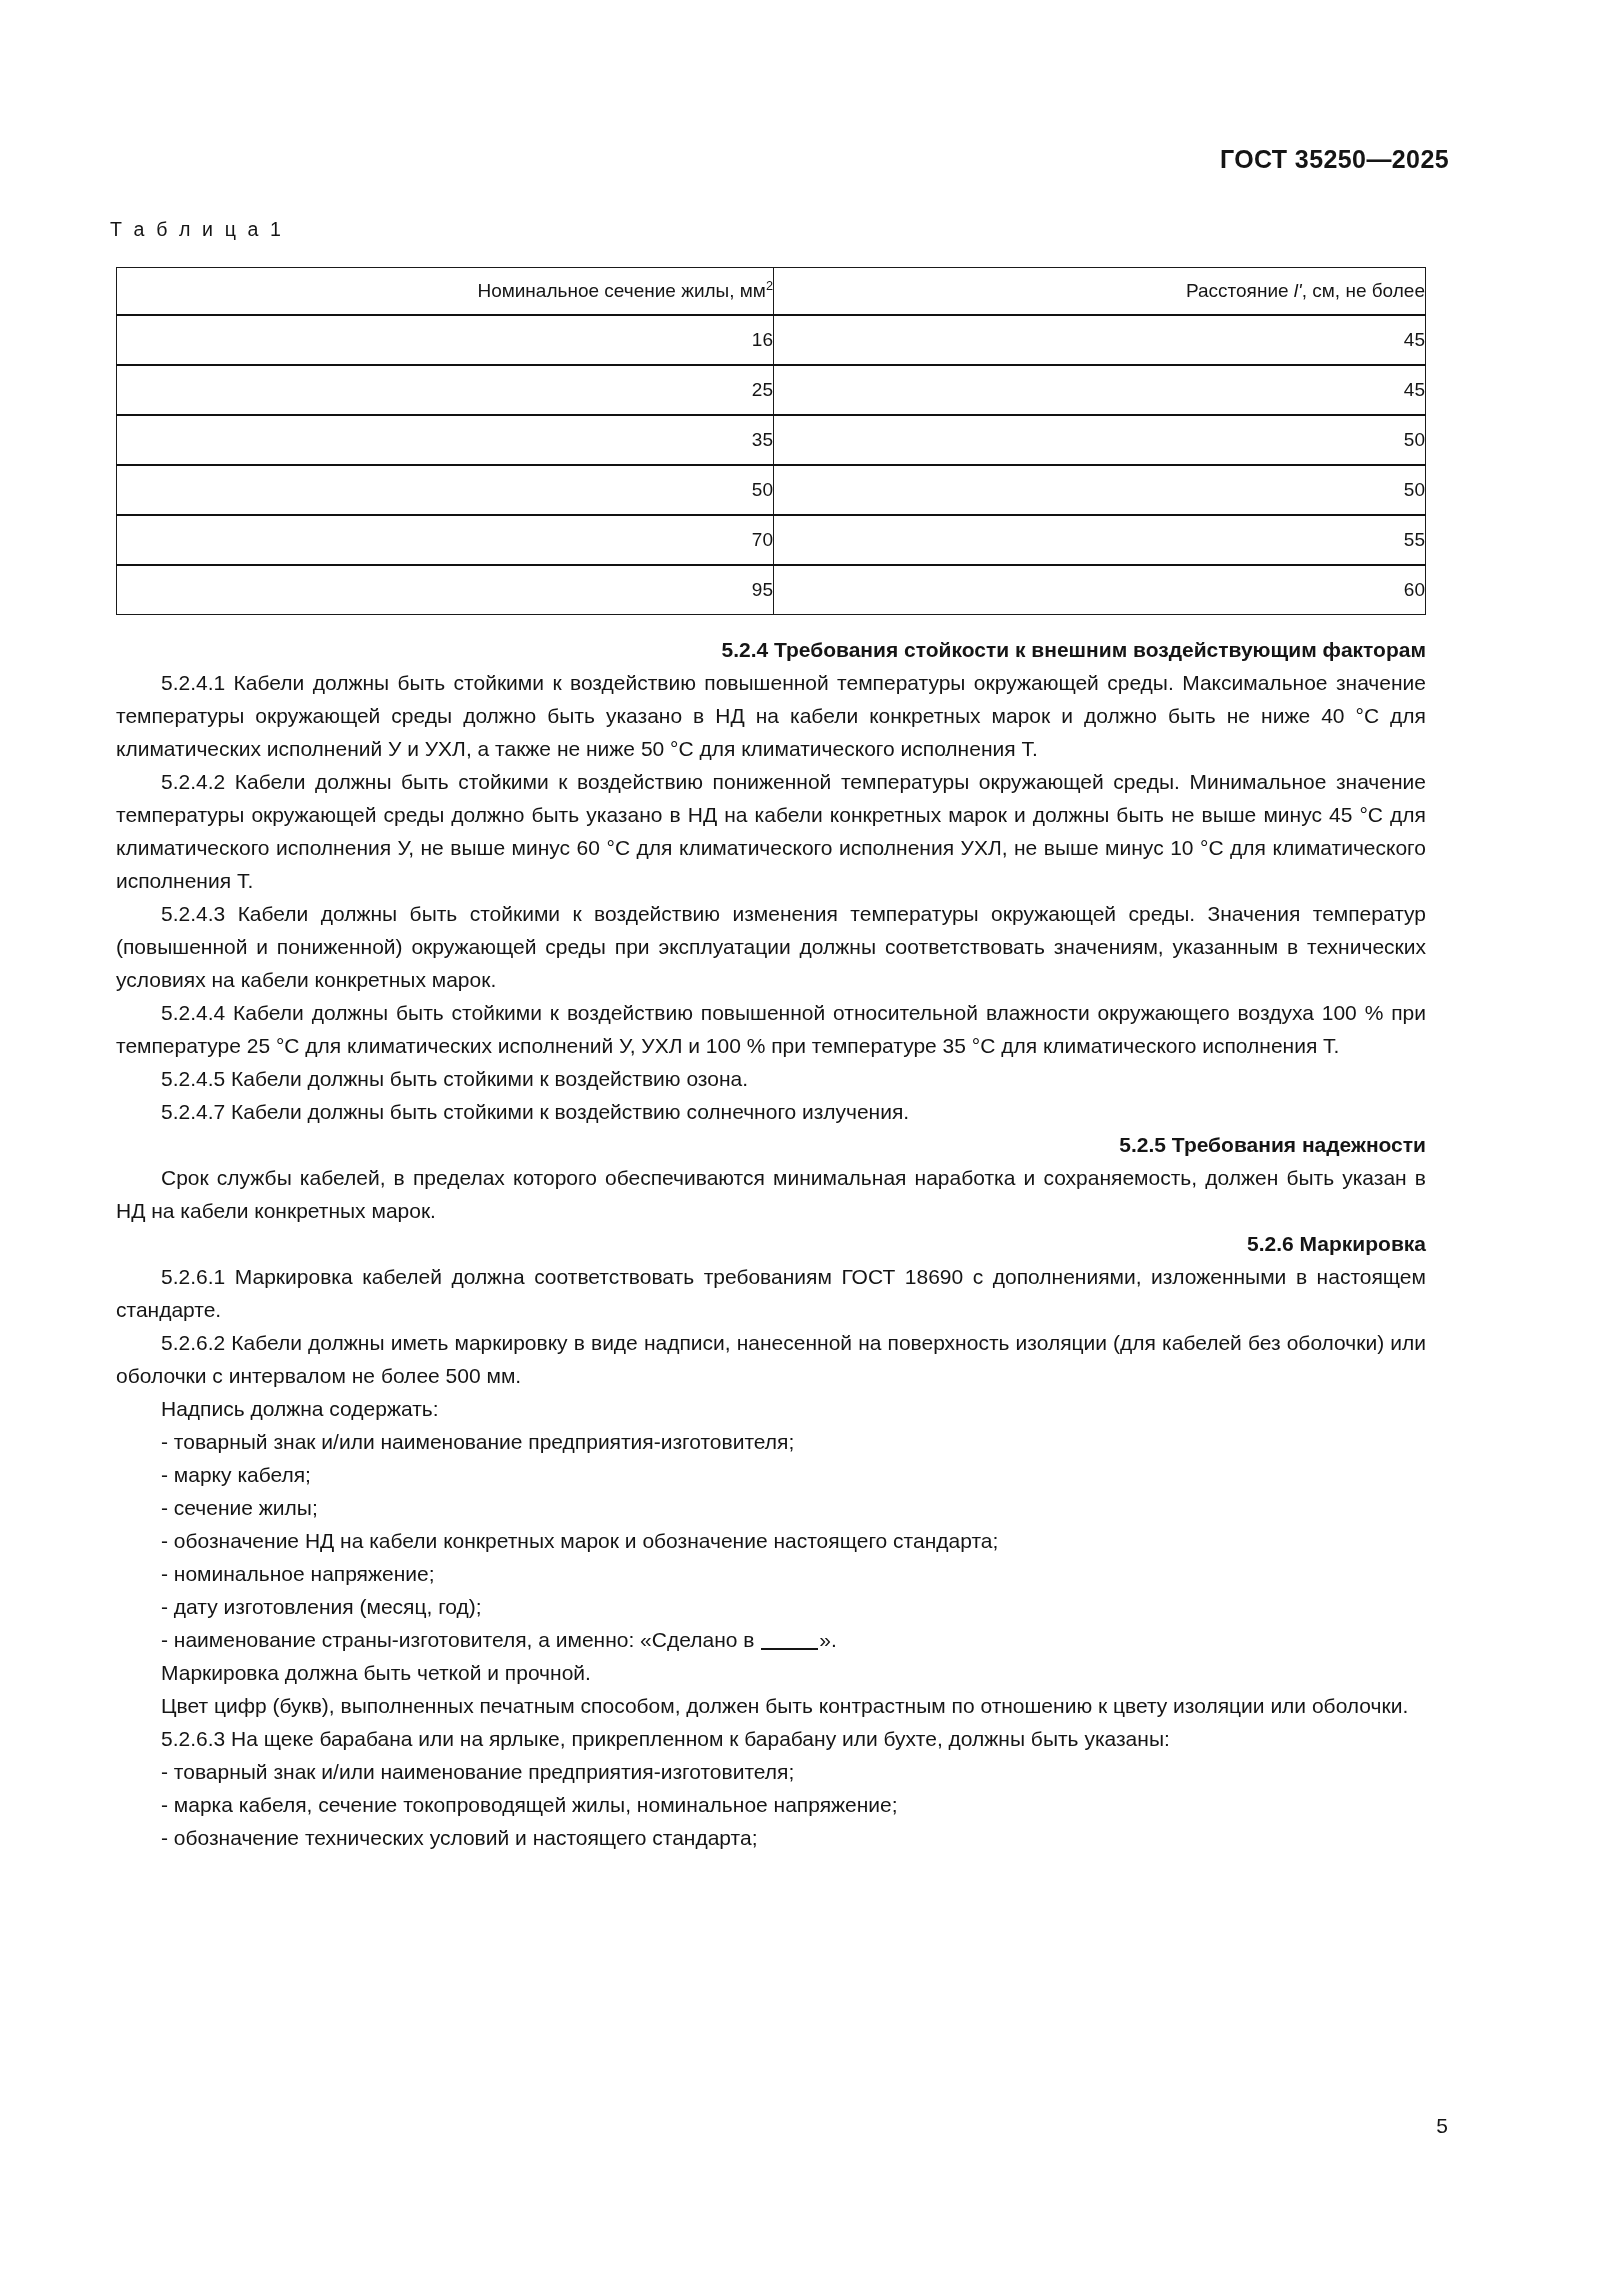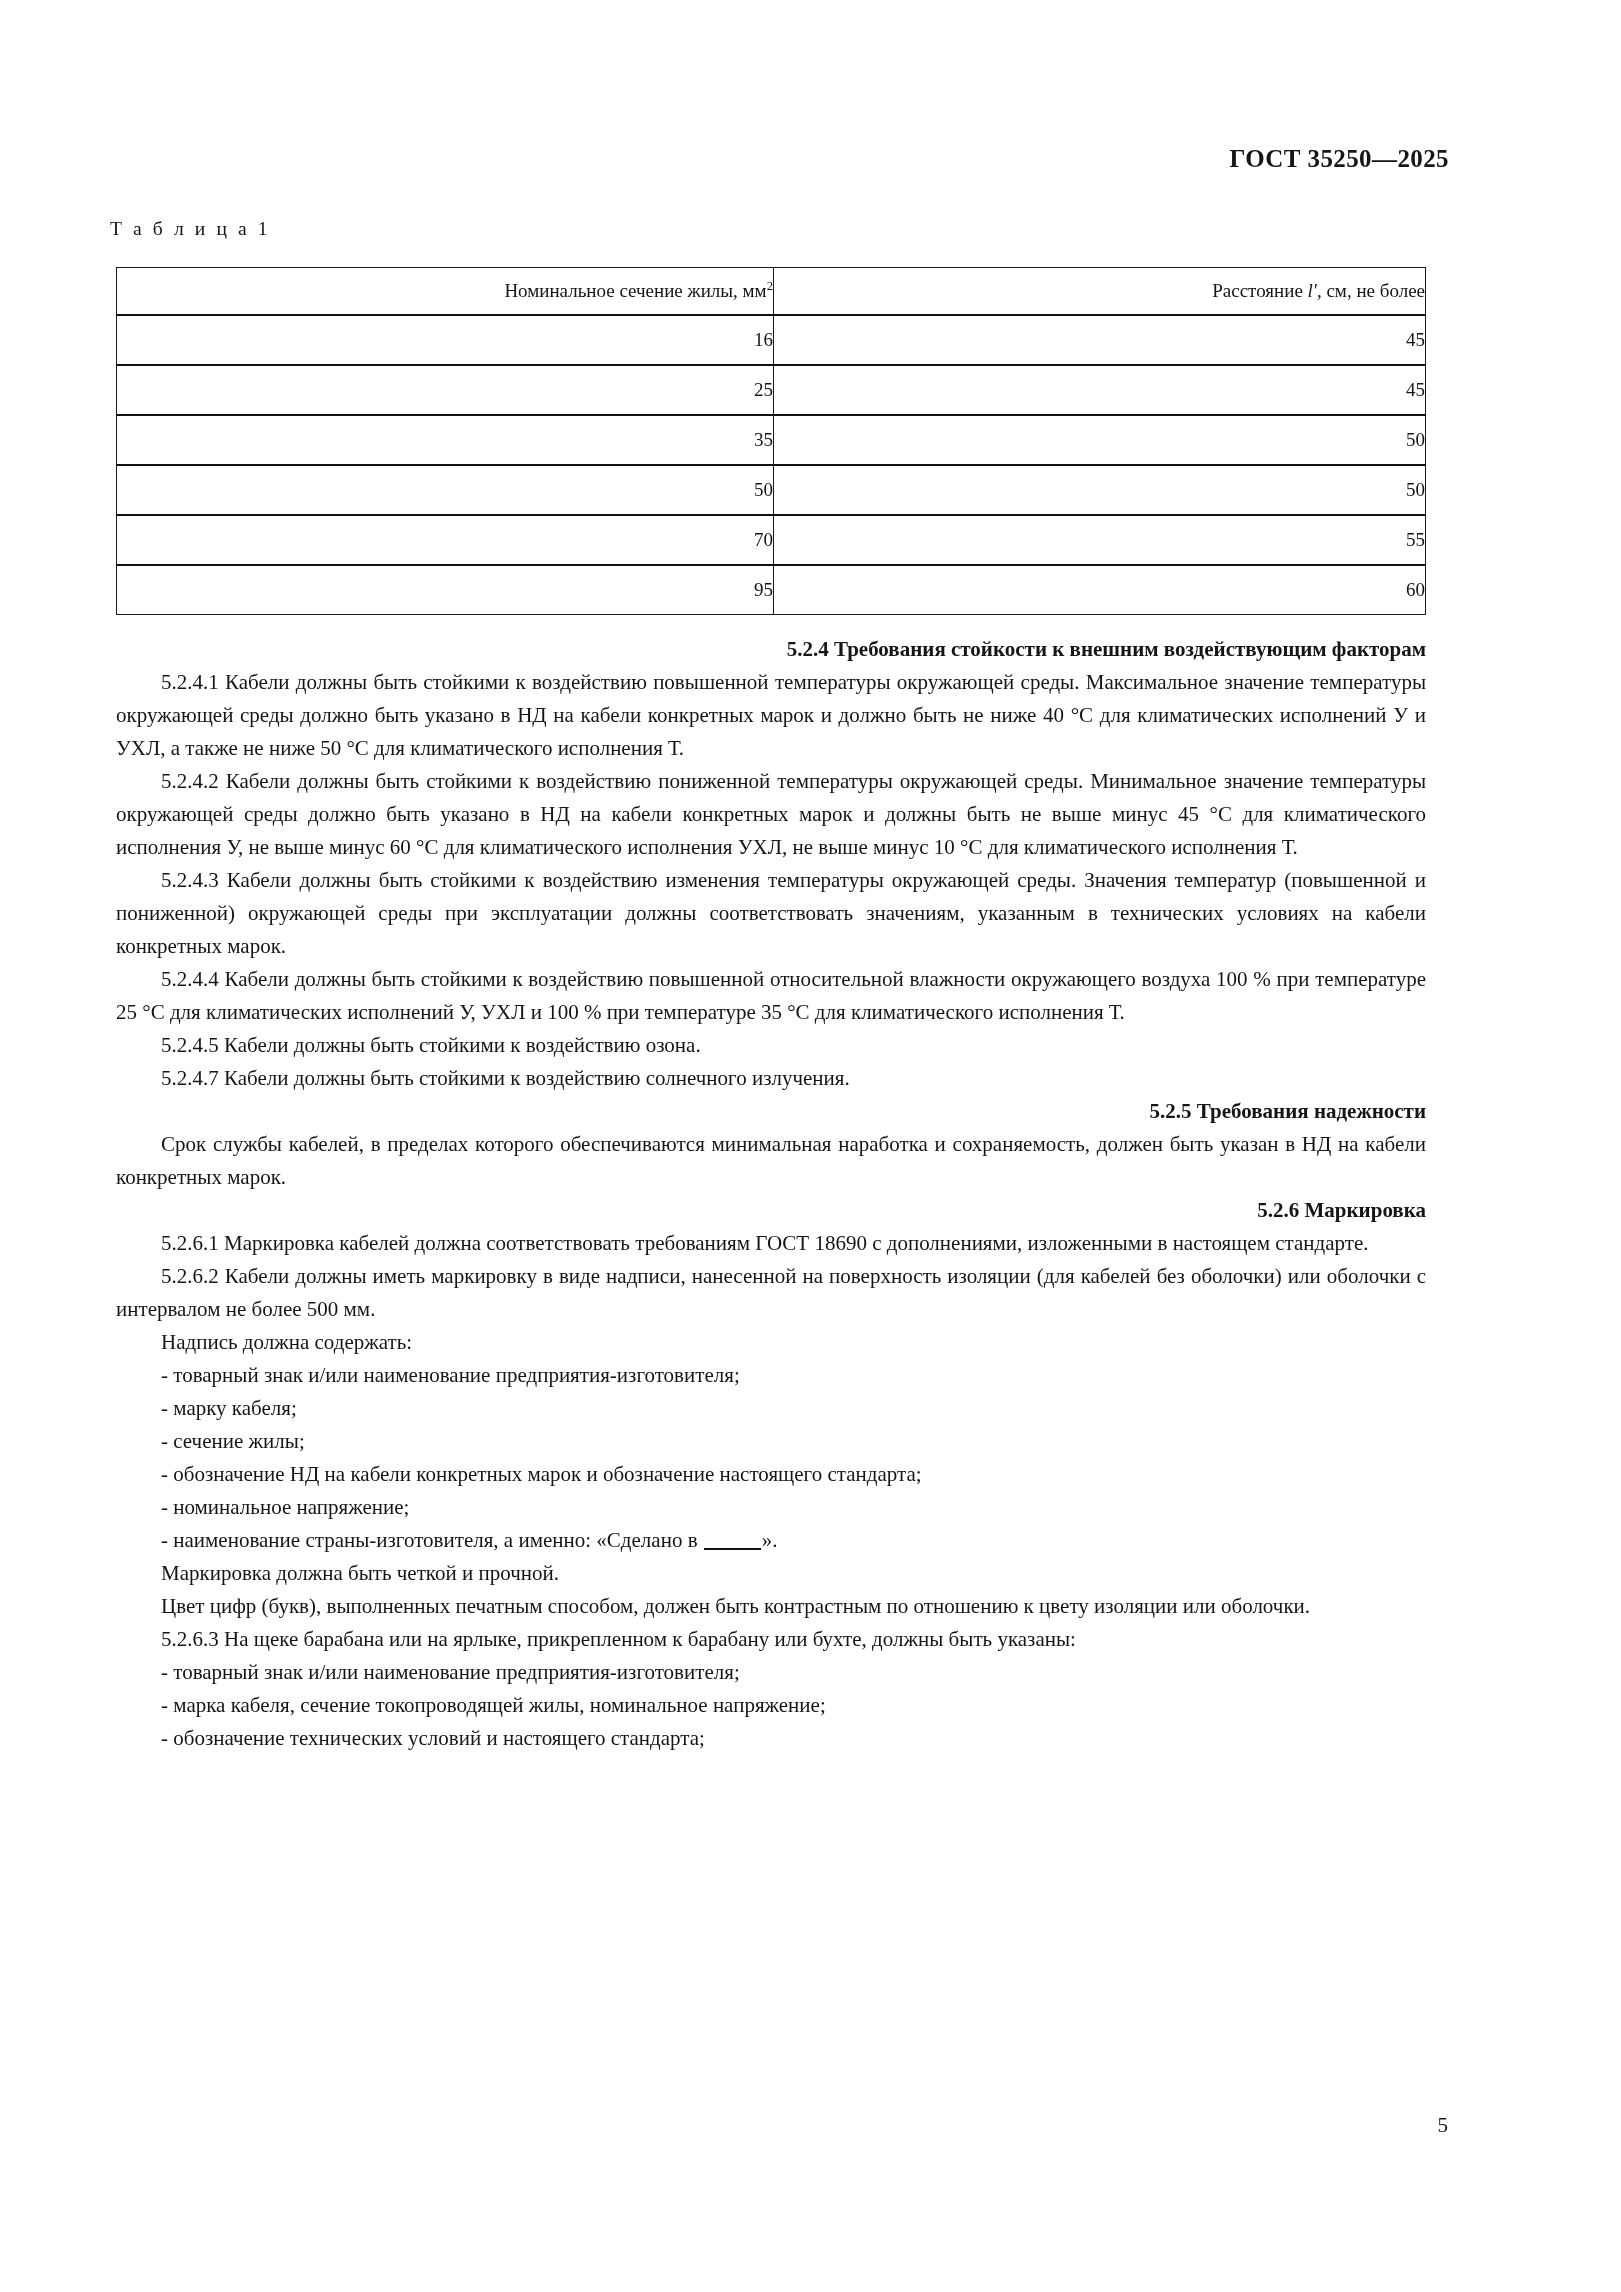--- a/index.html
+++ b/index.html
@@ -18,7 +18,6 @@
     background: #ffffff;
     box-sizing: border-box;
     overflow: hidden;
-    font-family: Liberation Serif, serif;
   }
 
   

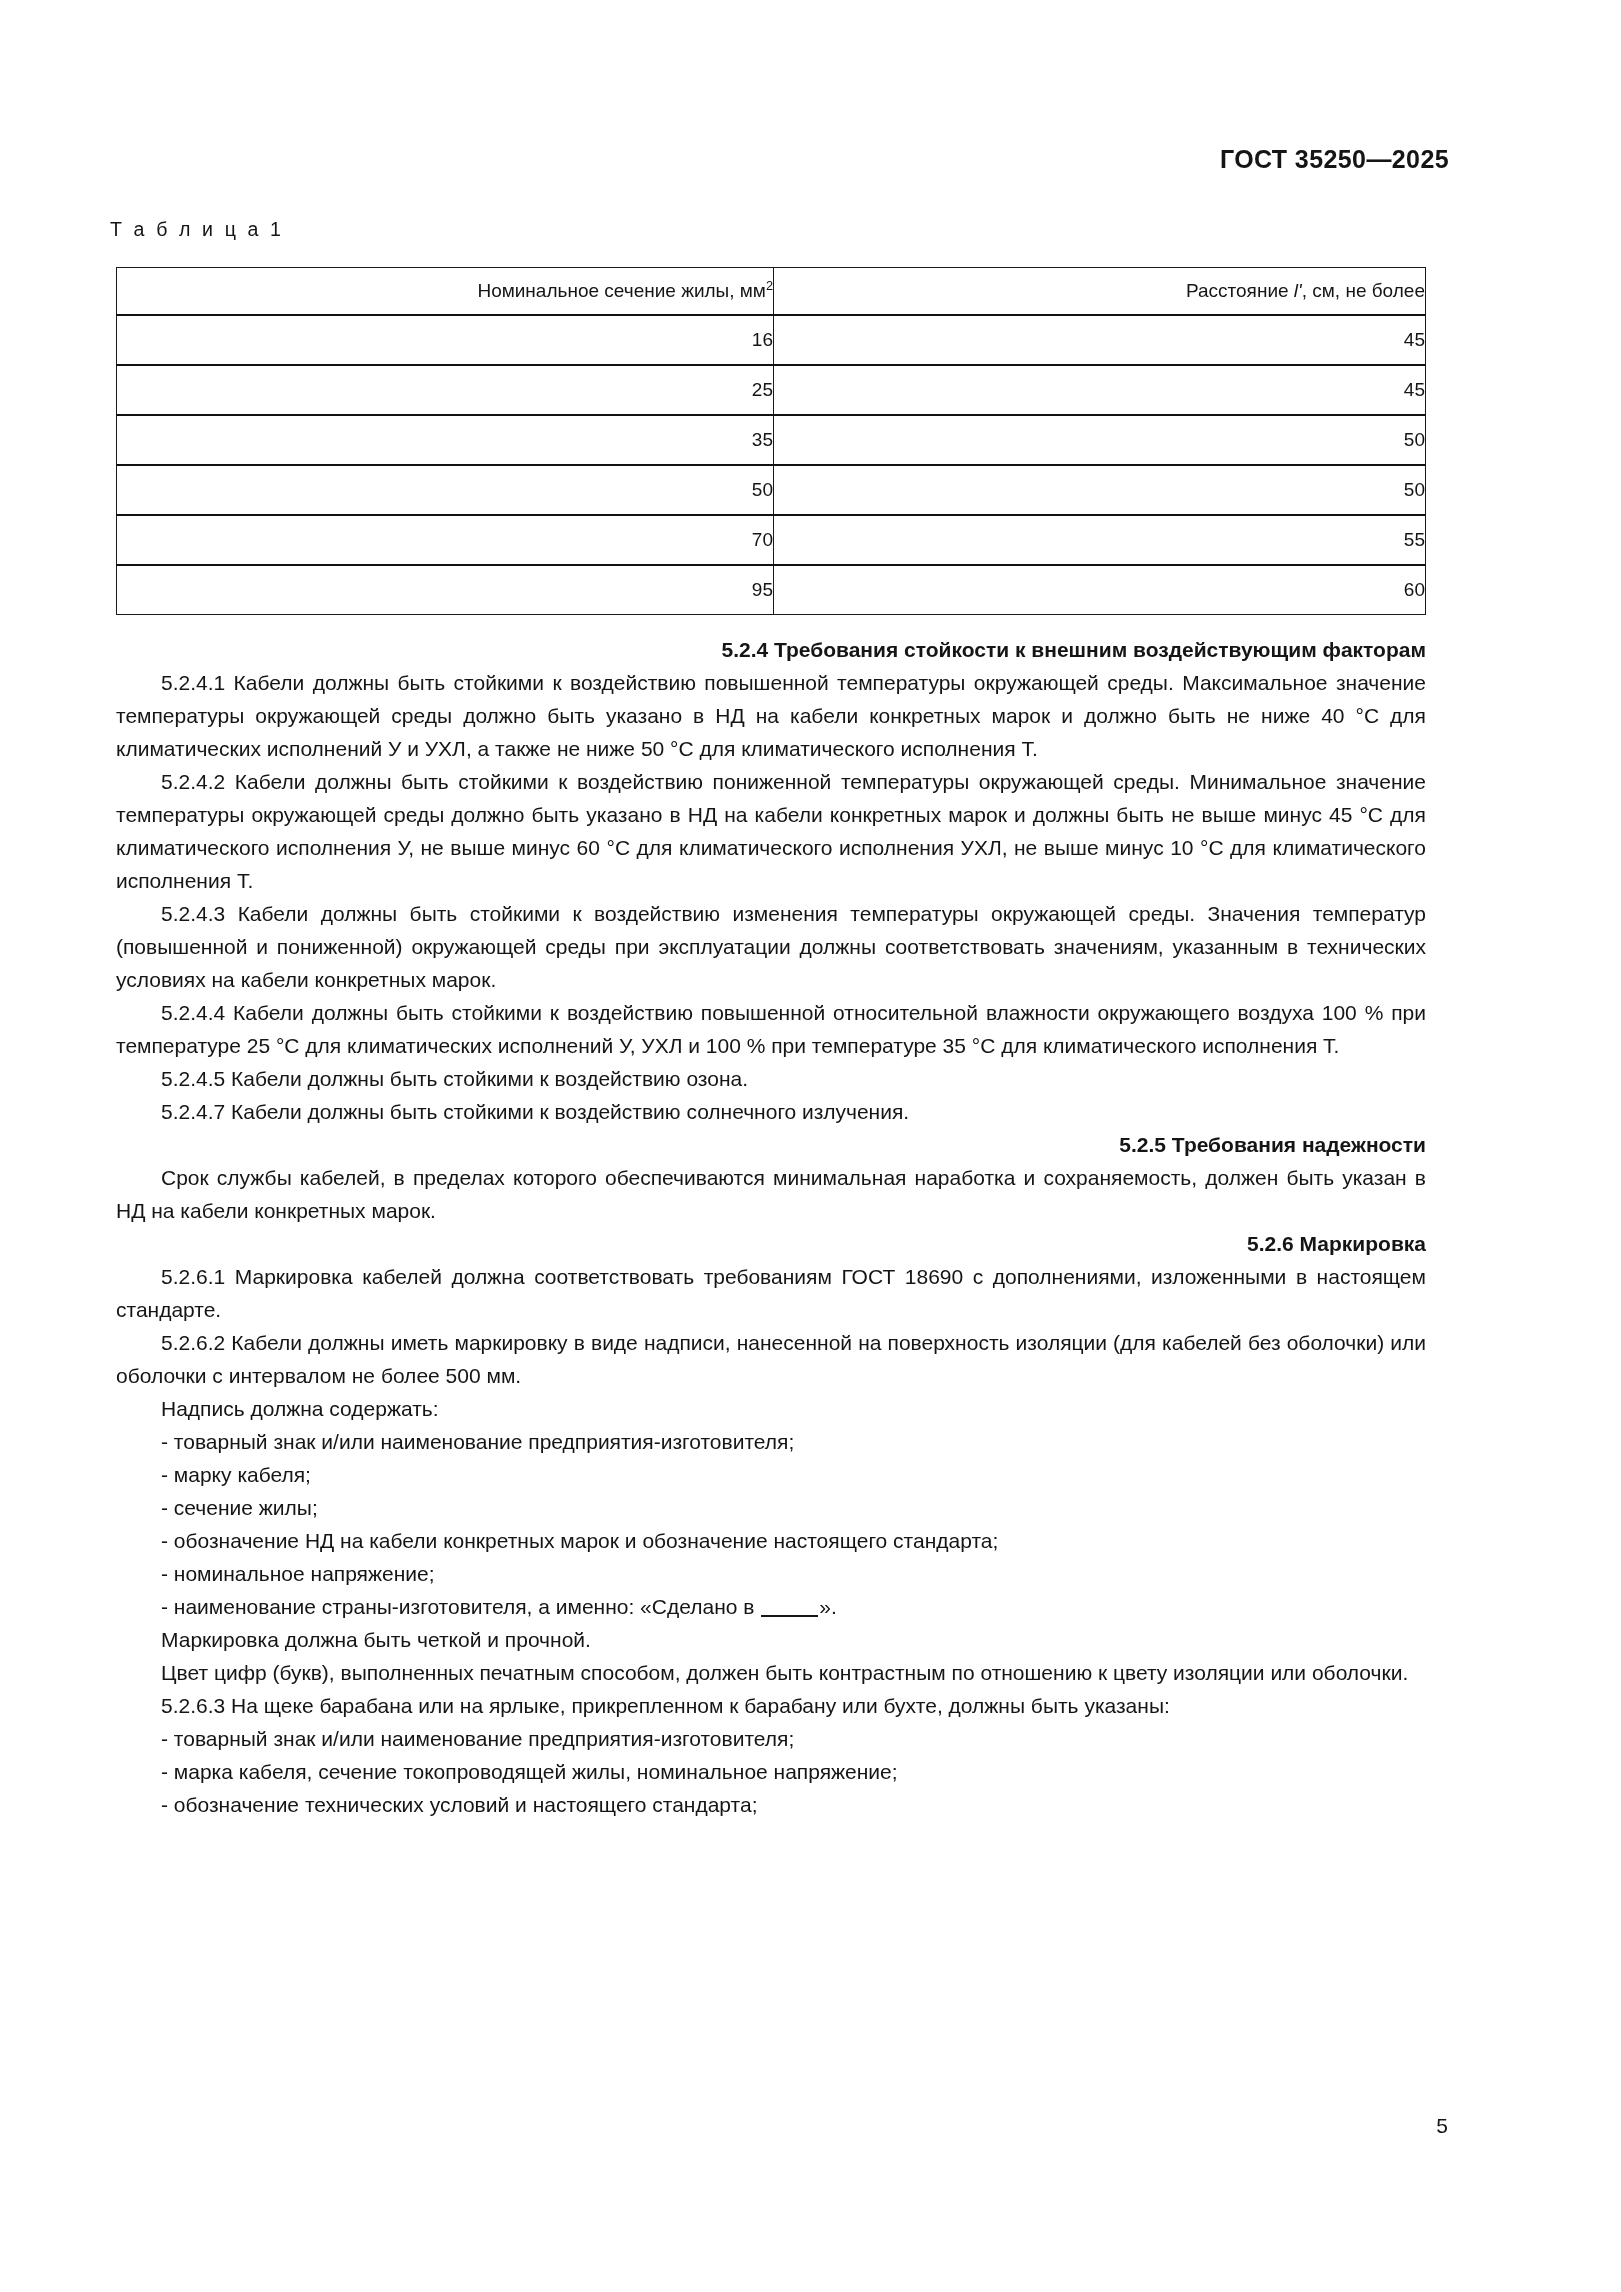--- a/index.html
+++ b/index.html
@@ -183,6 +183,7 @@
     <p class="bullet">- сечение жилы;</p>
     <p class="bullet">- обозначение НД на кабели конкретных марок и обозначение настоящего стандарта;</p>
     <p class="bullet">- номинальное напряжение;</p>
+    <p class="bullet">- дату изготовления (месяц, год);</p>
     <p class="bullet"><span>- наименование страны-изготовителя, а именно: «Сделано в </span><span class="blank-fill"></span><span>».</span></p>
     <p class="indent">Маркировка должна быть четкой и прочной.</p>
     <p class="indent">Цвет цифр (букв), выполненных печатным способом, должен быть контрастным по отношению к цвету изоляции или оболочки.</p>

